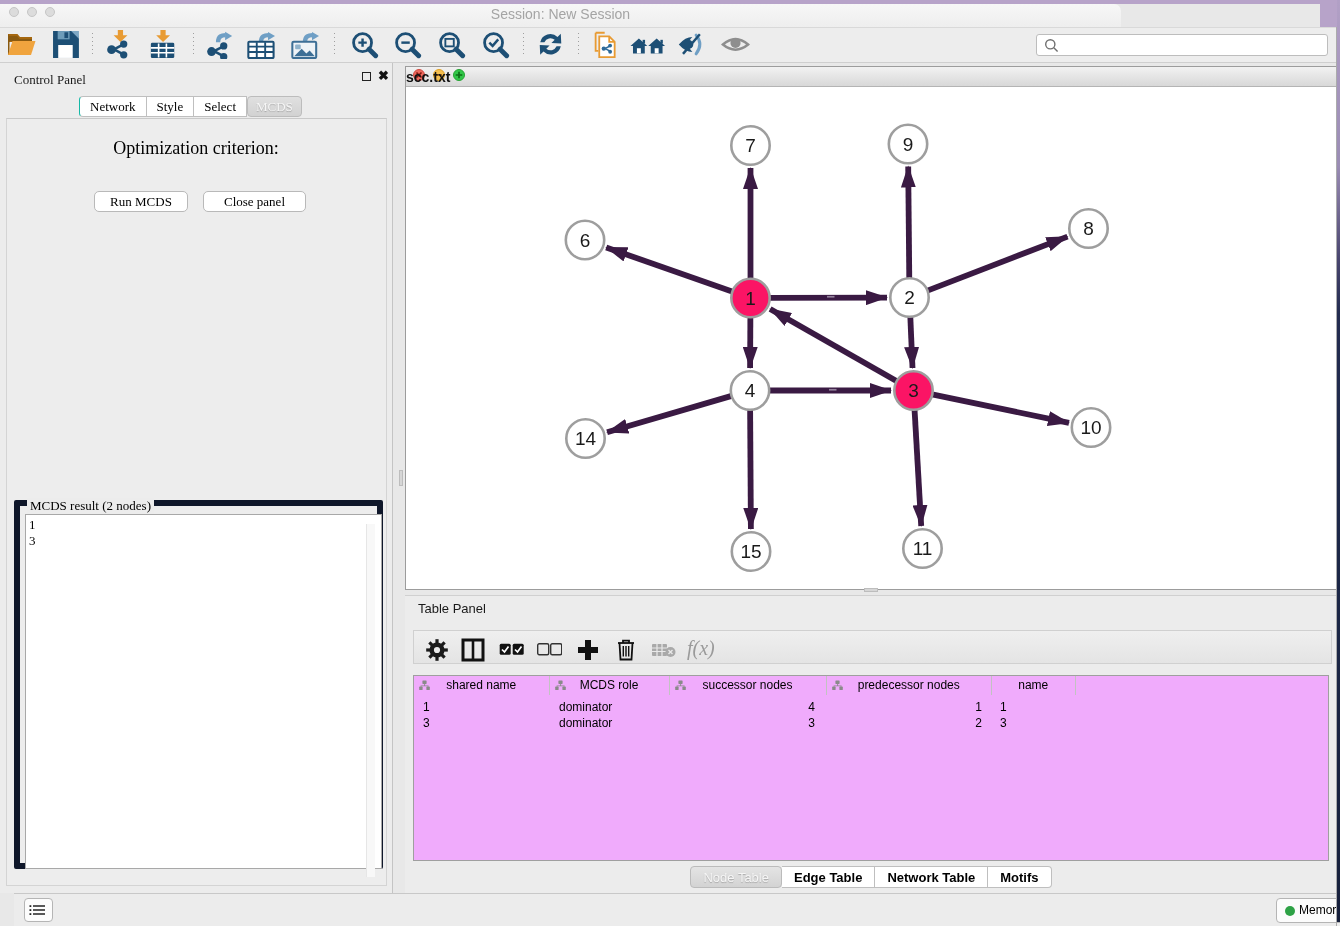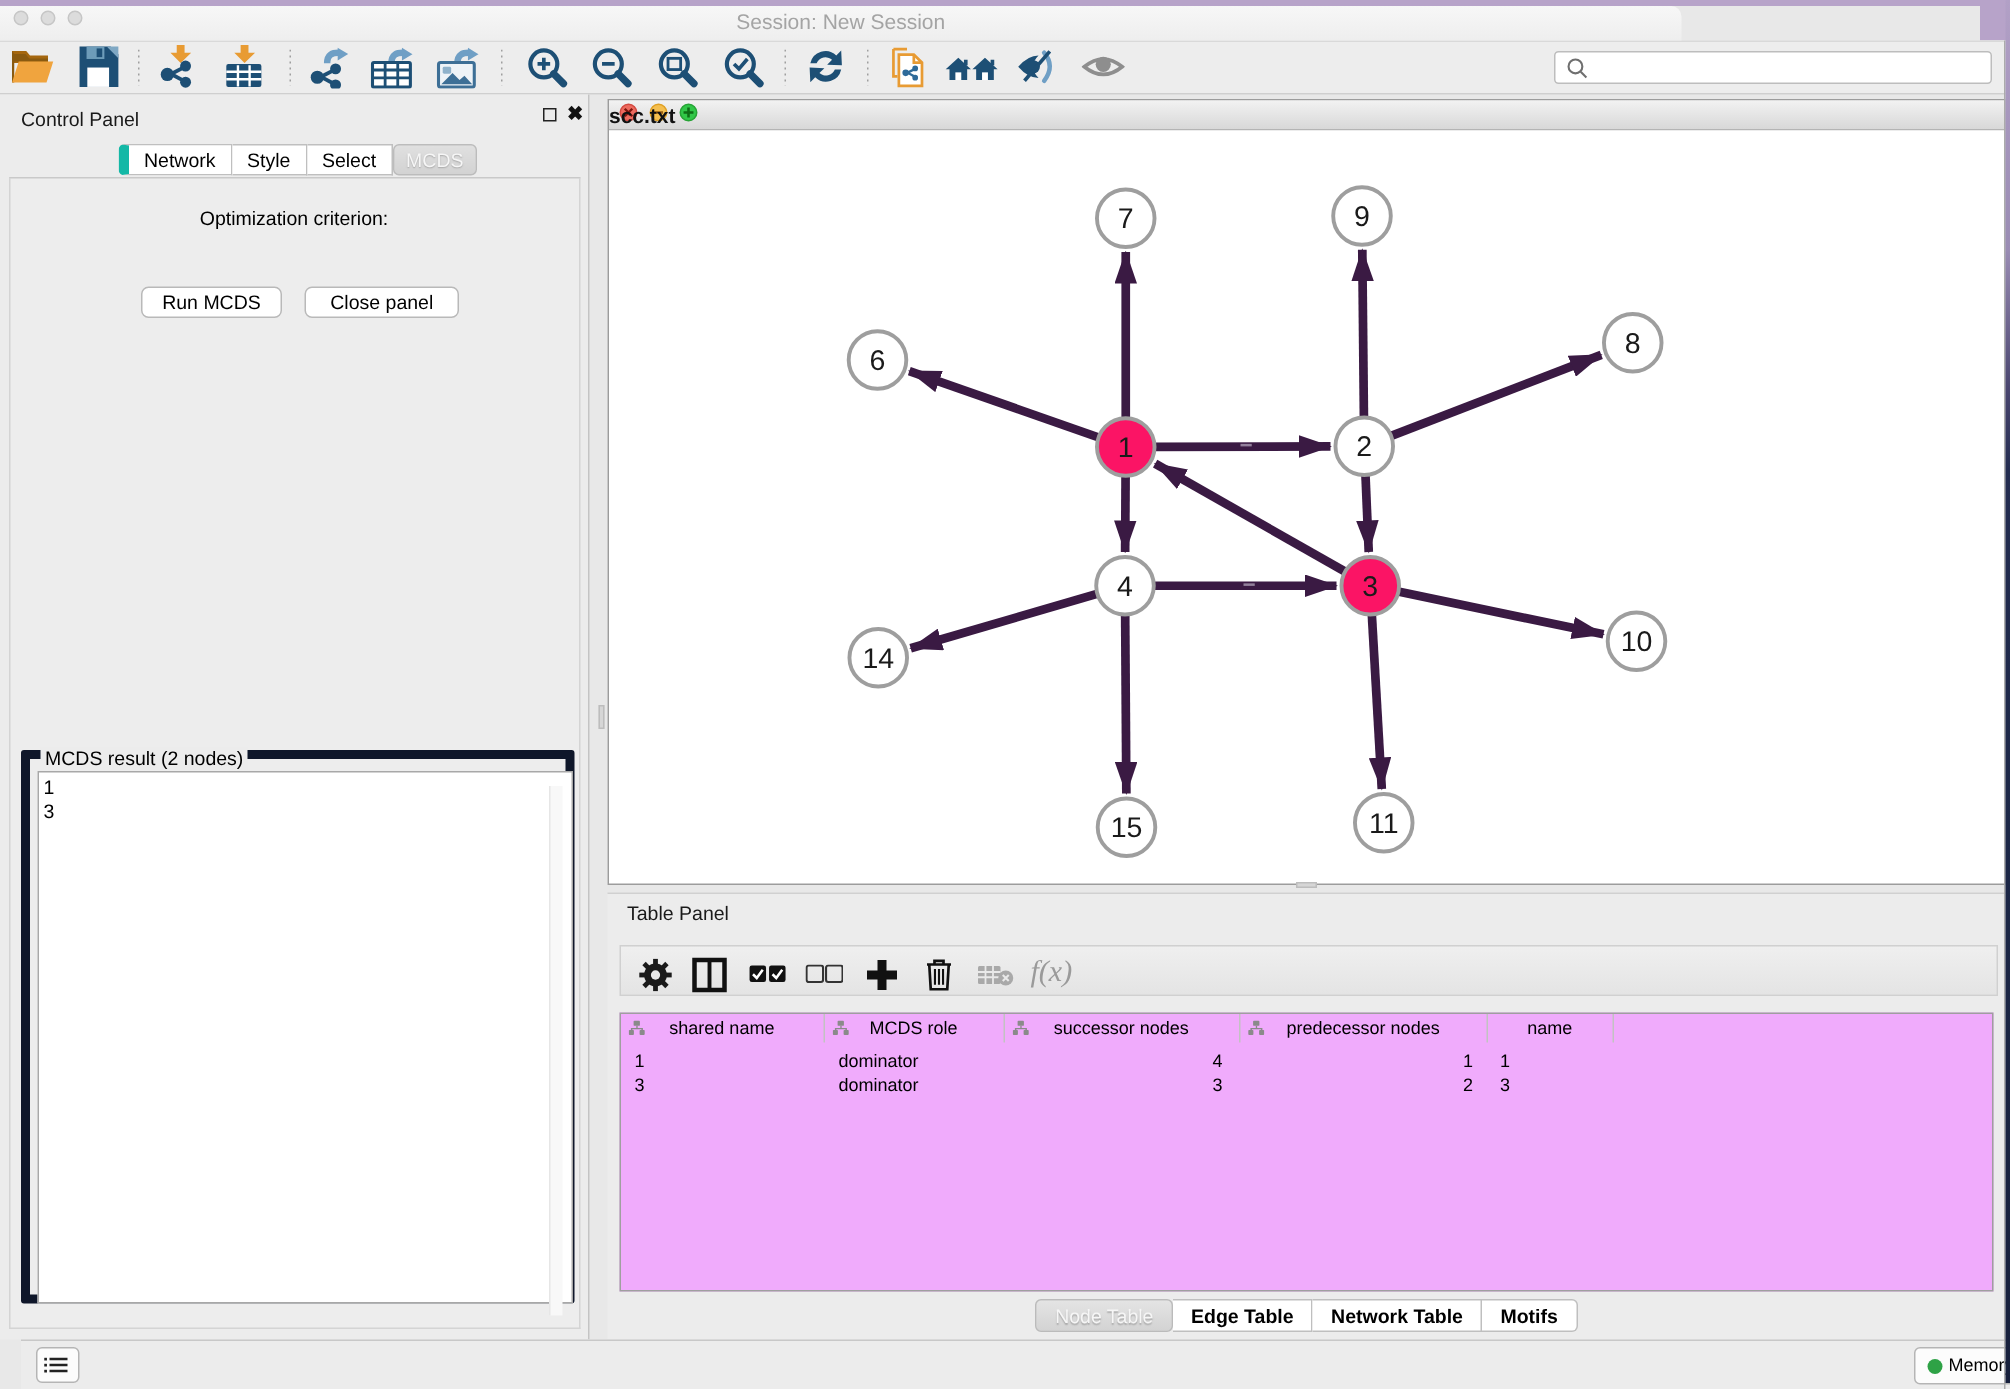--- a/index.html
+++ b/index.html
@@ -17,7 +17,7 @@
 #searchbox{position:absolute;left:1036px;top:6px;width:292px;height:22px;background:#fff;border:1px solid #bdbdbd;border-radius:3px;}
 #searchbox svg{position:absolute;left:7px;top:3px;}
 
-#cpanel{left:0;top:63px;width:393px;height:830px;background:#ececec;border-right:1px solid #c4c4c4;}
+#cpanel{left:0;top:63px;width:393px;height:830px;background:#ececec;border-right:1px solid #c4c4c4;font-family:Liberation Serif, serif;}
 .phdr{position:absolute;left:14px;top:9px;font-size:13px;color:#1a1a1a;}
 #cptabs{position:absolute;left:79px;top:33px;height:21px;font-size:13px;}
 .tab{float:left;height:21px;line-height:20px;padding:0 10px;background:#fff;border:1px solid #bfbfbf;border-left:none;color:#000;}

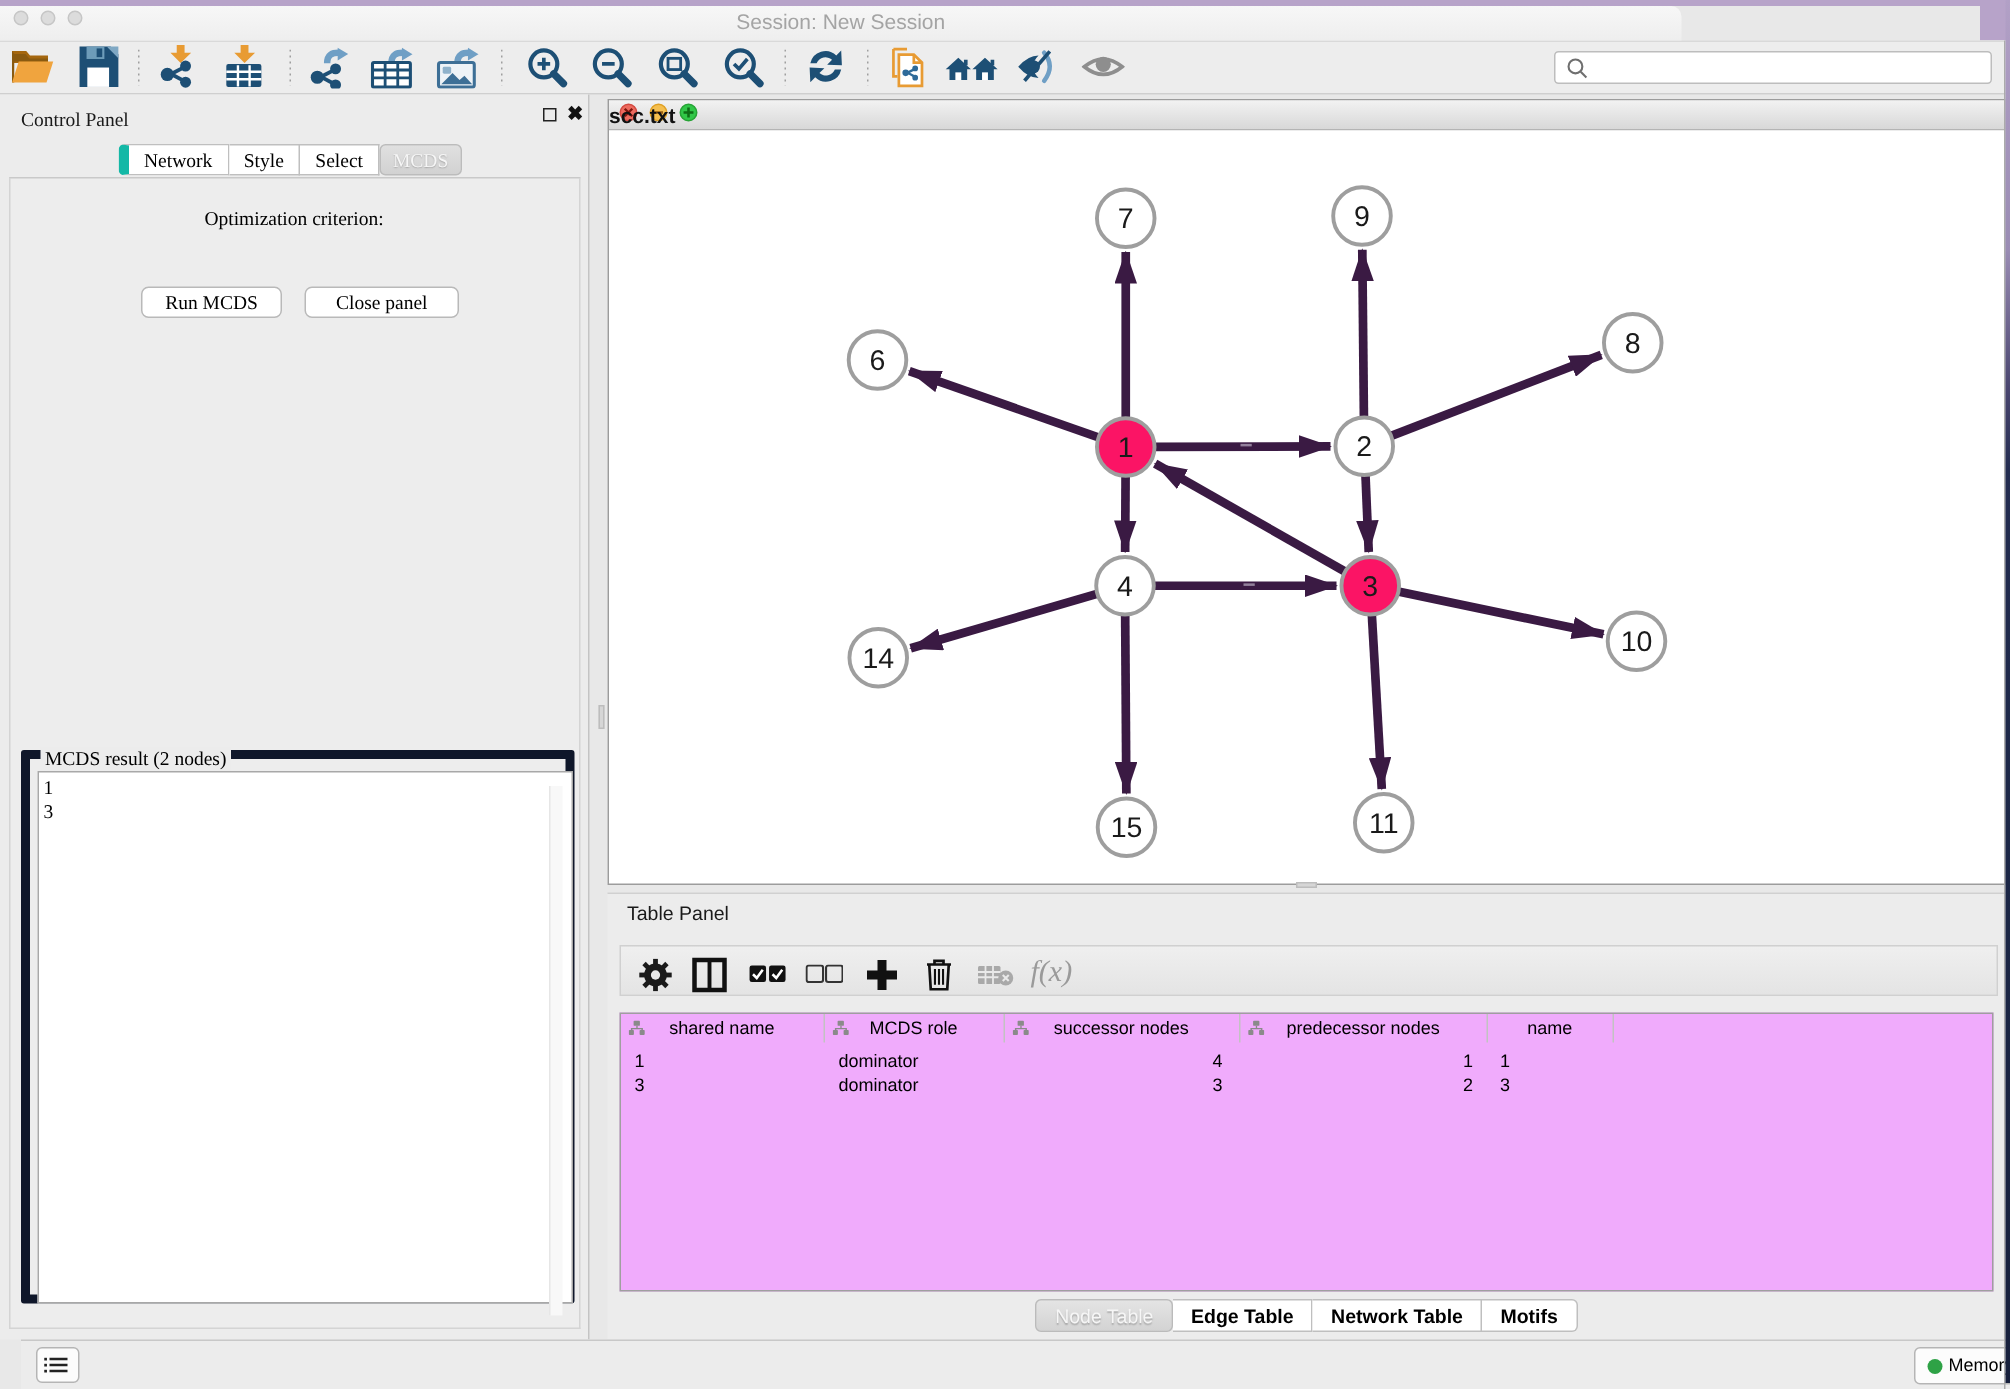--- a/index.html
+++ b/index.html
@@ -21,7 +21,7 @@
 .phdr{position:absolute;left:14px;top:9px;font-size:13px;color:#1a1a1a;}
 #cptabs{position:absolute;left:79px;top:33px;height:21px;font-size:13px;}
 .tab{float:left;height:21px;line-height:20px;padding:0 10px;background:#fff;border:1px solid #bfbfbf;border-left:none;color:#000;}
-.tab.first{border-left:7px solid #14b8a6;border-radius:4px 0 0 4px;}
+.tab.first{border-left:1px solid #14b8a6;border-radius:4px 0 0 4px;}
 .tab.sel{background:linear-gradient(#e0e0e0,#d2d2d2);border-radius:4px;border:1px solid #bcbcbc;color:#f6f6f6;text-shadow:0 1px 1px #a5a5a5;}
 #cpbody{position:absolute;left:6px;top:55px;width:381px;height:768px;background:#ededed;border:1px solid #d4d4d4;border-top:1px solid #c9c9c9;}
 #optlabel{position:absolute;left:0;top:75px;width:100%;text-align:center;font-size:13px;color:#000;}

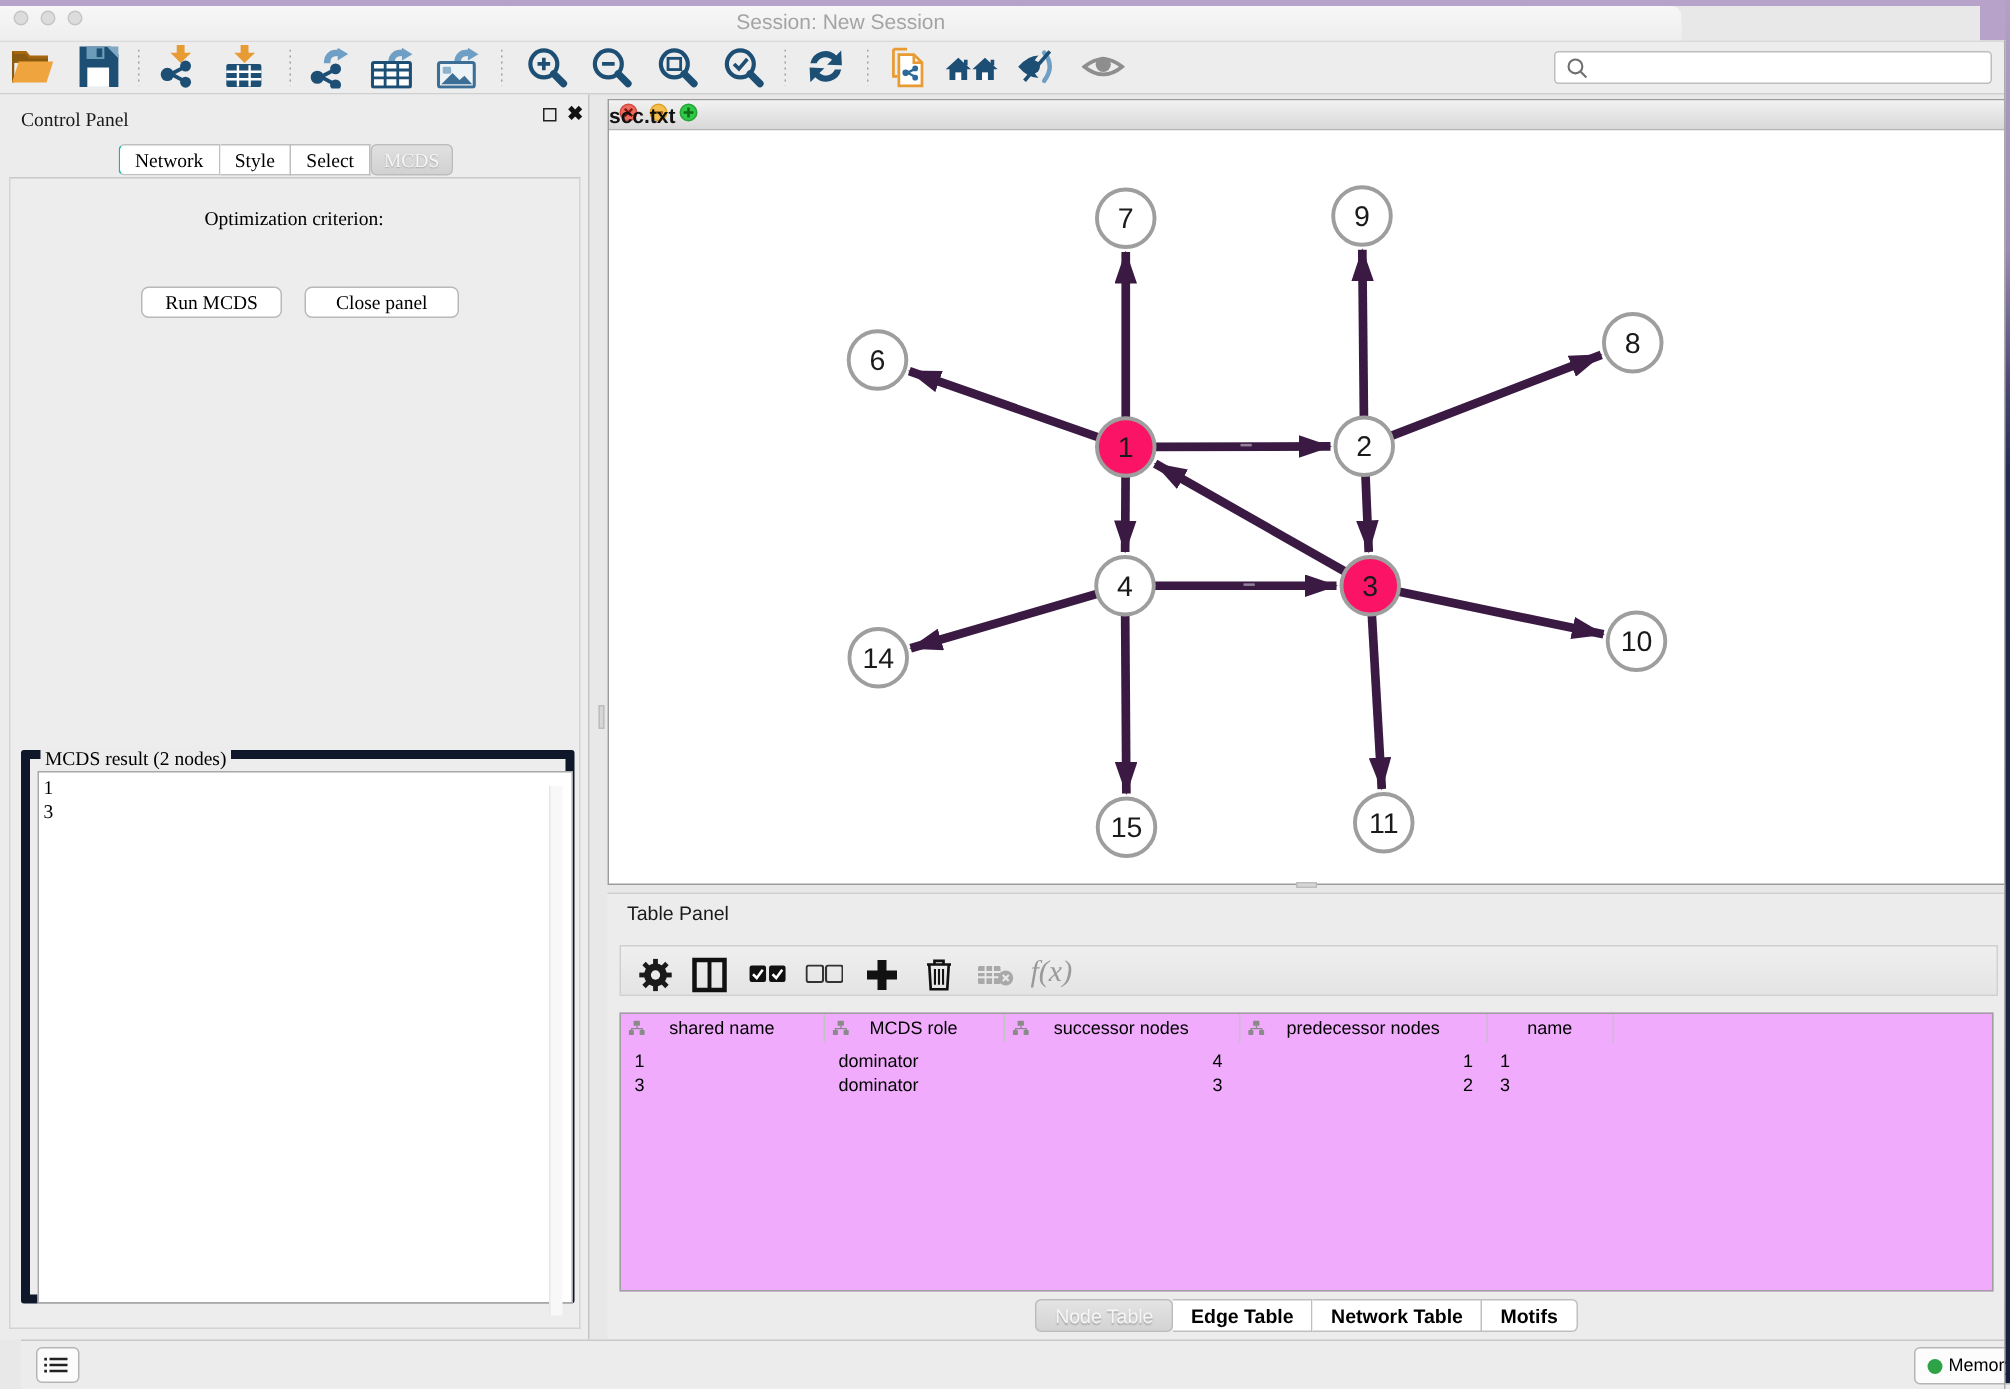--- a/index.html
+++ b/index.html
@@ -24,7 +24,7 @@
 .tab.first{border-left:1px solid #14b8a6;border-radius:4px 0 0 4px;}
 .tab.sel{background:linear-gradient(#e0e0e0,#d2d2d2);border-radius:4px;border:1px solid #bcbcbc;color:#f6f6f6;text-shadow:0 1px 1px #a5a5a5;}
 #cpbody{position:absolute;left:6px;top:55px;width:381px;height:768px;background:#ededed;border:1px solid #d4d4d4;border-top:1px solid #c9c9c9;}
-#optlabel{position:absolute;left:0;top:75px;width:100%;text-align:center;font-size:13px;color:#000;}
+#optlabel{position:absolute;left:0;top:75px;width:100%;text-align:center;font-size:18px;color:#000;}
 #combo{position:absolute;left:44px;top:96px;width:312px;height:21px;background:#fff;border:1px solid #b9b9b9;border-radius:5px;font-size:13px;line-height:19px;padding-left:12px;color:#000;}
 #combo svg{position:absolute;right:5px;top:2px;}
 .btn{position:absolute;height:21px;background:#fff;border:1px solid #b9b9b9;border-radius:5px;font-size:13px;text-align:center;line-height:19px;color:#000;}

